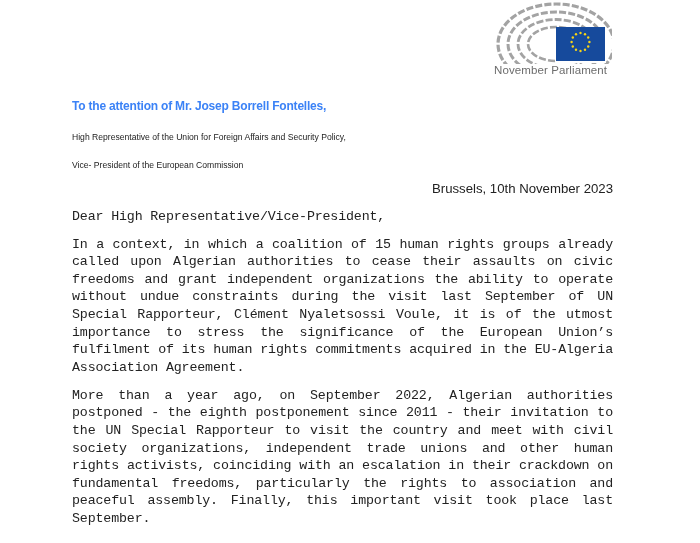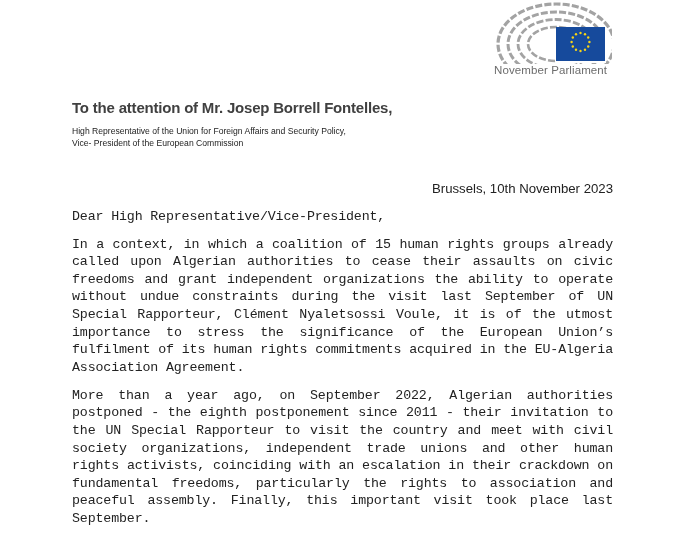--- a/index.html
+++ b/index.html
@@ -16,7 +16,7 @@
     font-size: 11.5px; color: #6d6d6d; letter-spacing: 0.1px; white-space: nowrap;
   }
   .addressee { position: absolute; left: 72px; top: 99px; }
-  .addressee .name { font-weight: bold; font-size: 15px; color: #404040; letter-spacing: -0.2px; }
+  .addressee .name { font-weight: bold; font-size: 12px; color: #3b82f6; letter-spacing: -0.2px; }
   .addressee .line { font-size: 8.6px; color: #222; margin-top: 9px; line-height: 12px; }
   .date { position: absolute; right: 87px; top: 181px; font-size: 13.2px; color: #222; text-align: center; }
   .body-text {

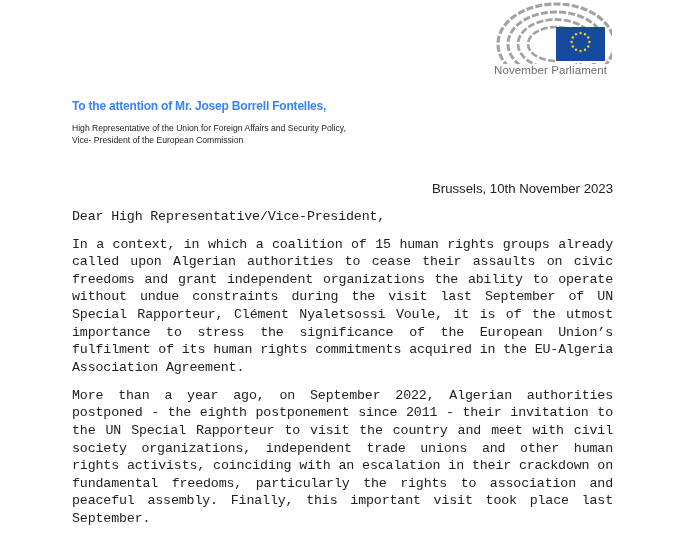--- a/index.html
+++ b/index.html
@@ -17,7 +17,7 @@
   }
   .addressee { position: absolute; left: 72px; top: 99px; }
   .addressee .name { font-weight: bold; font-size: 12px; color: #3b82f6; letter-spacing: -0.2px; }
-  .addressee .line { font-size: 8.6px; color: #222; margin-top: 9px; line-height: 12px; }
+  .addressee .line { font-size: 8.6px; color: #222; margin-top: 18px; line-height: 12px; }
   .date { position: absolute; right: 87px; top: 181px; font-size: 13.2px; color: #222; text-align: center; }
   .body-text {
     position: absolute; left: 72px; width: 541px; top: 208px;

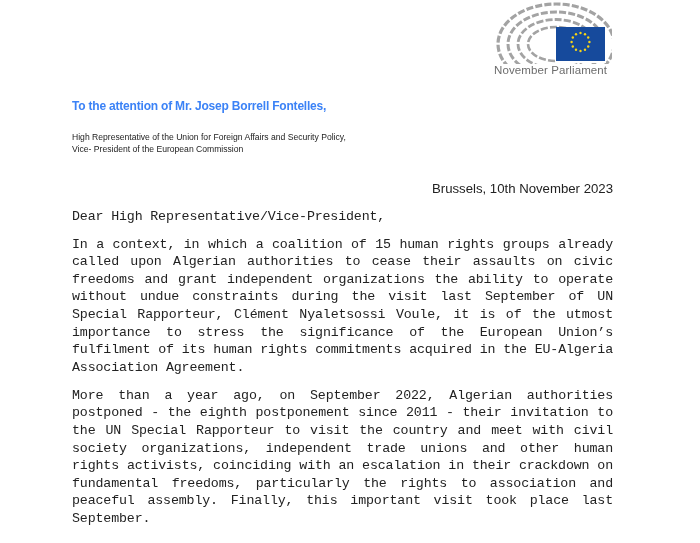--- a/index.html
+++ b/index.html
@@ -60,7 +60,7 @@
 <div class="addressee">
   <div class="name">To the attention of Mr. Josep Borrell Fontelles,</div>
   <div class="line">High Representative of the Union for Foreign Affairs and Security Policy,</div>
-  <div class="line" style="margin-top:0">Vice- President of the European Commission</div>
+  <div class="line" style="margin-top:16px">Vice- President of the European Commission</div>
 </div>
 
 <div class="date">Brussels, 10th November 2023</div>

